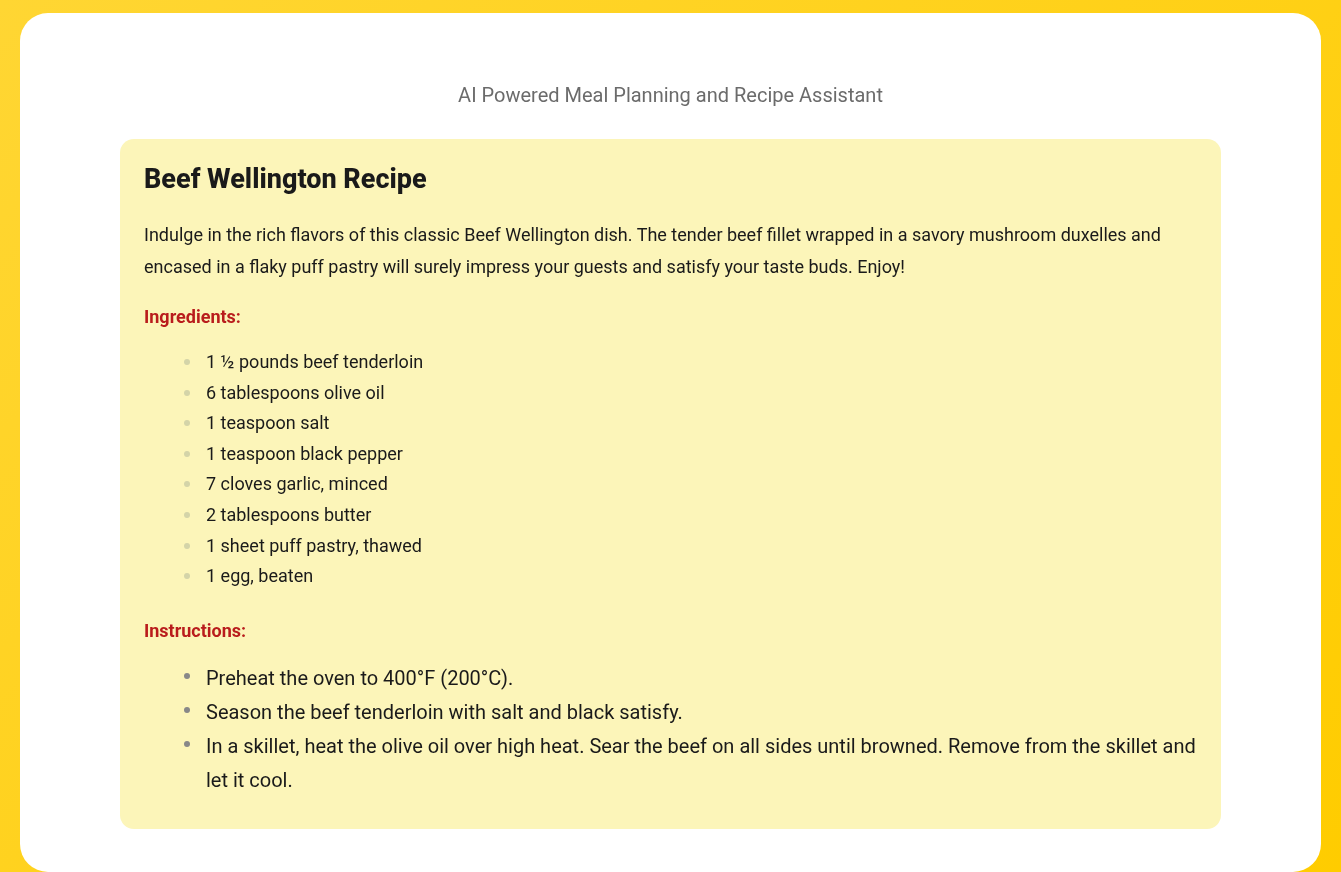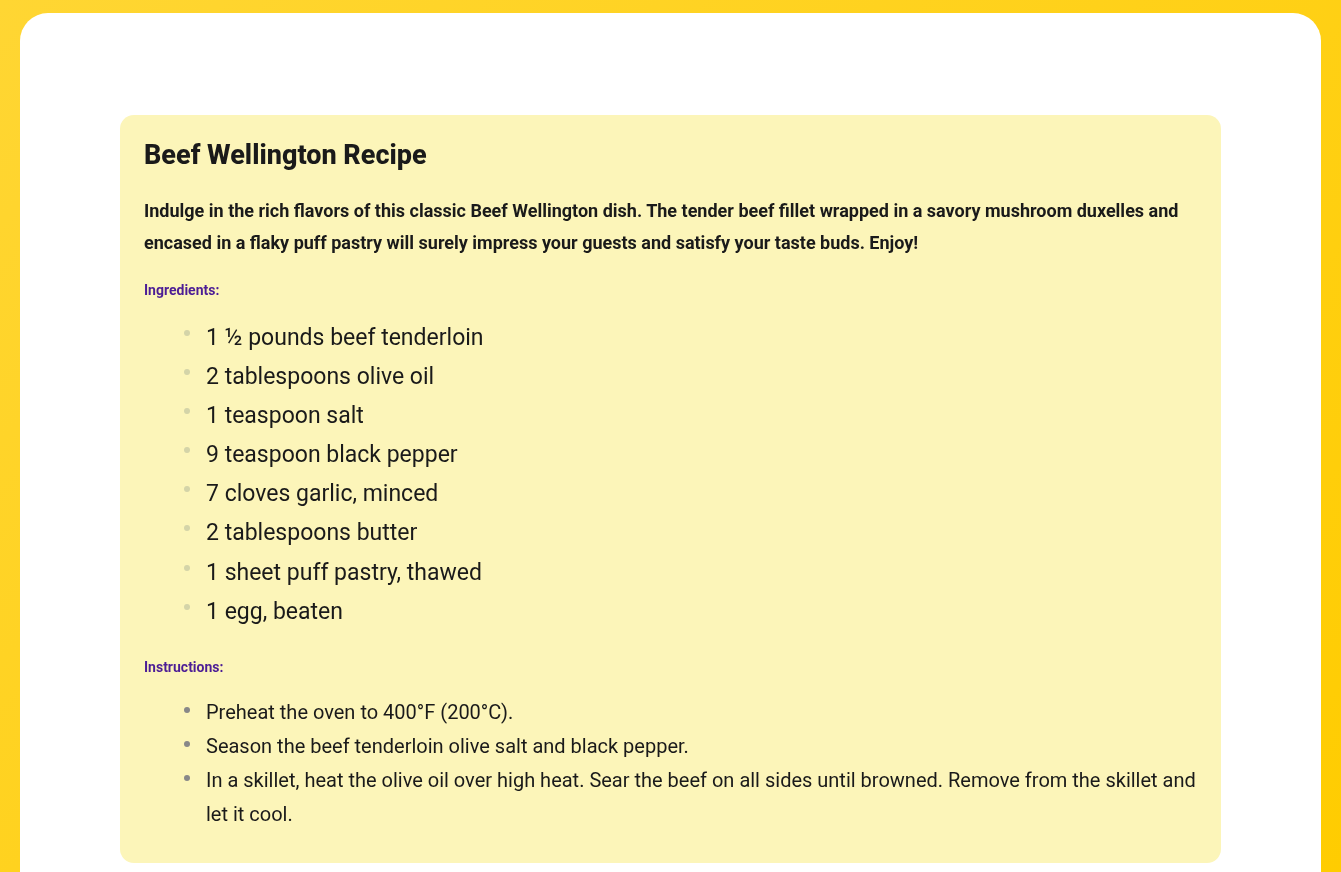--- a/index.html
+++ b/index.html
@@ -127,6 +127,7 @@
 
 <div class="main-card">
   <div class="header">
+    <div class="subtitle">AI Powered Meal Planning and Recipe Assistant</div>
   </div>
 
   <div class="recipe-box">

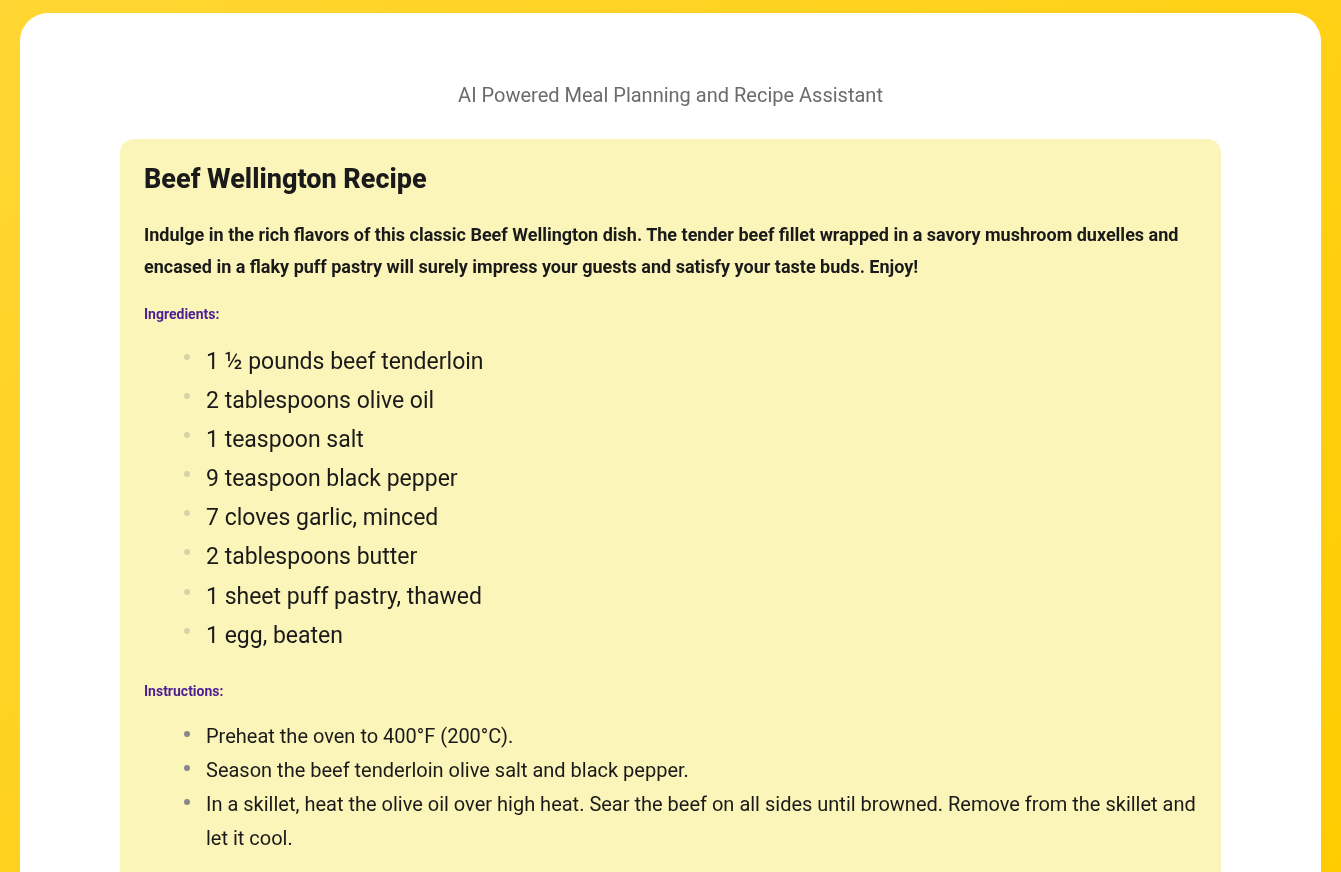--- a/index.html
+++ b/index.html
@@ -63,7 +63,6 @@
       line-height: 1.75;
       color: #1a1a1a;
       margin-bottom: 24px;
-      font-weight: bold;
     }
 
     .section-label {

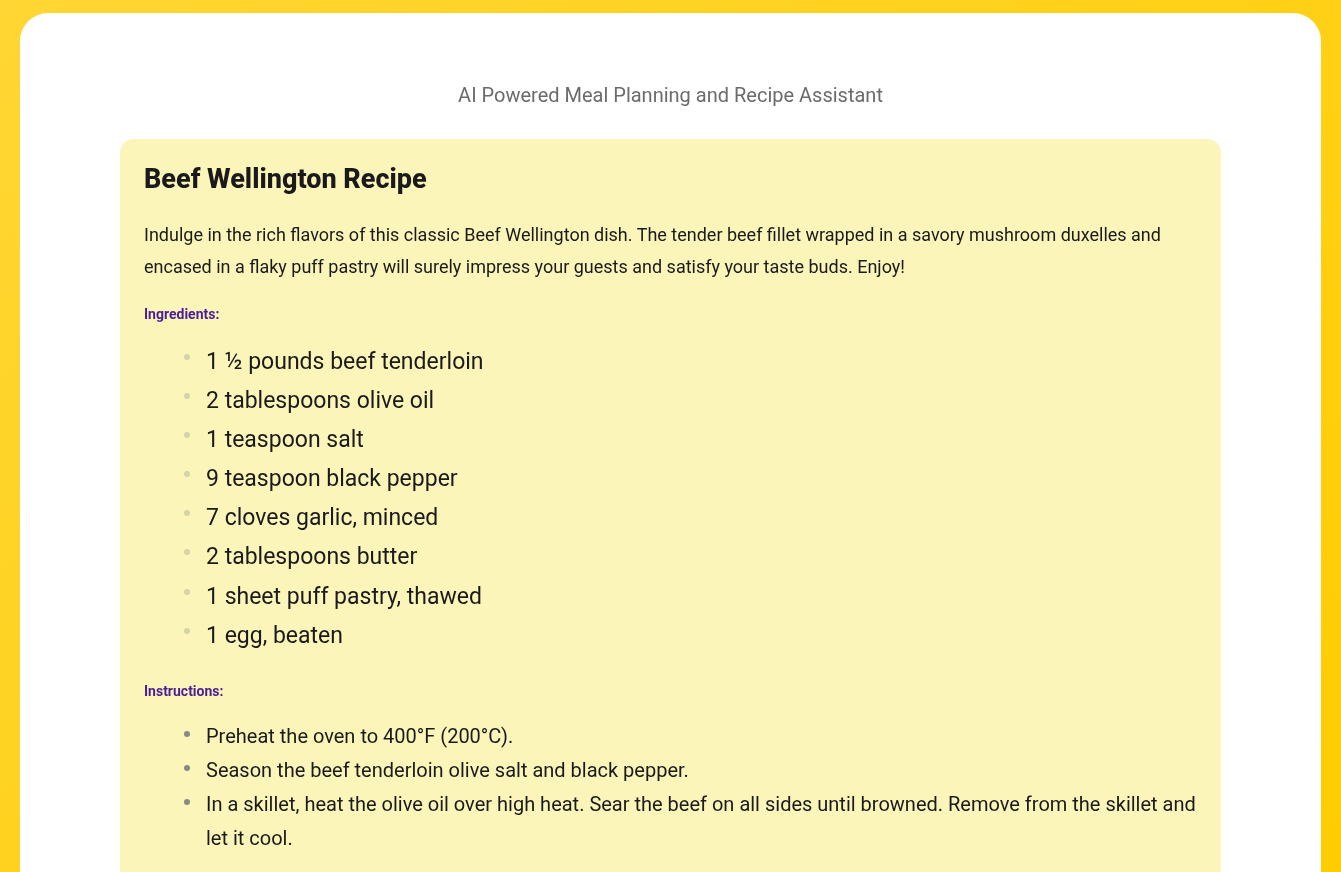--- a/index.html
+++ b/index.html
@@ -66,9 +66,9 @@
     }
 
     .section-label {
-      font-size: 14px;
+      font-size: 18px;
       font-weight: 700;
-      color: #4c1d95;
+      color: #b91c1c;
       margin-bottom: 20px;
     }
 

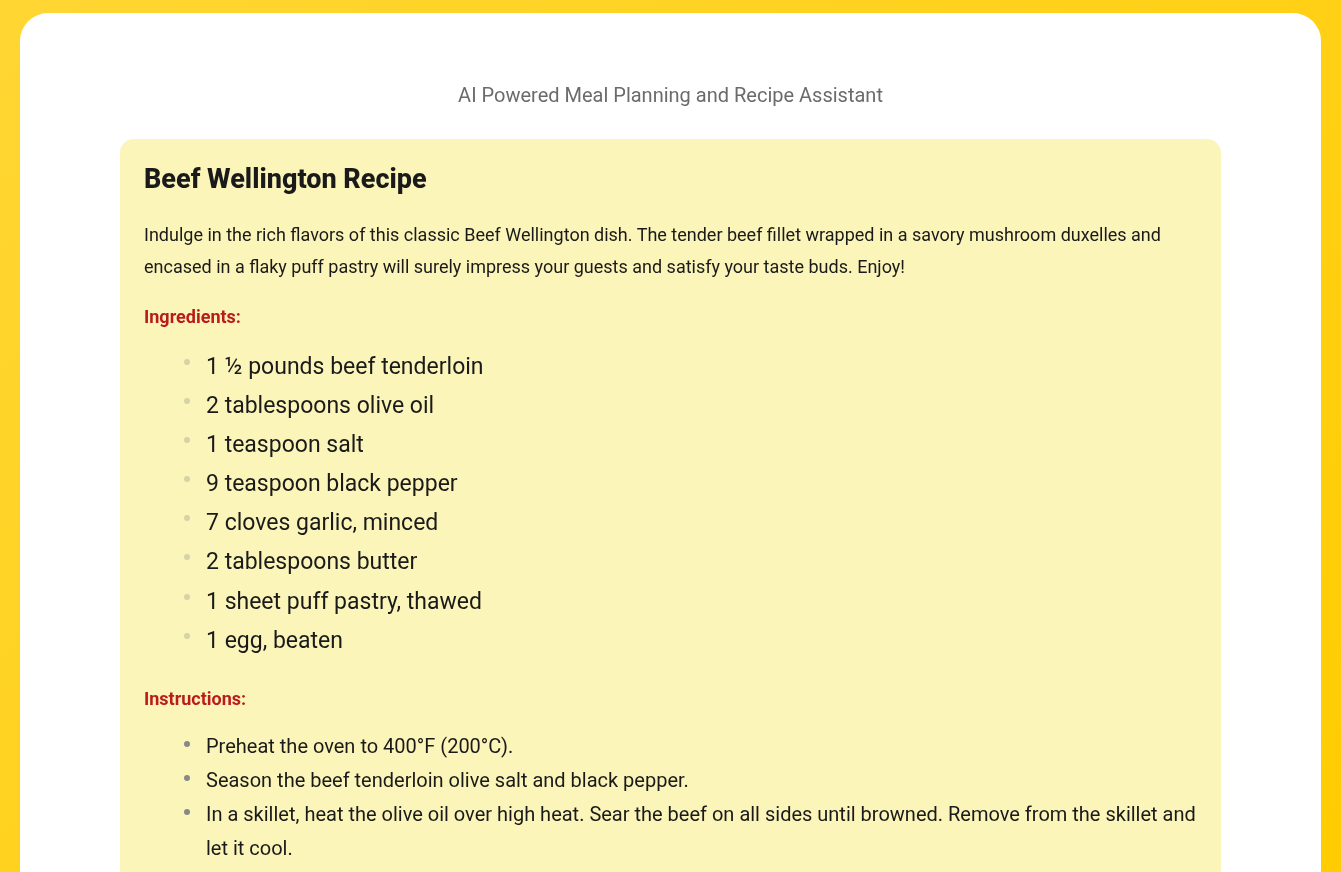--- a/index.html
+++ b/index.html
@@ -79,7 +79,7 @@
     }
 
     .ingredients-list li {
-      font-size: 23px;
+      font-size: 18px;
       color: #1a1a1a;
       line-height: 1.7;
       position: relative;

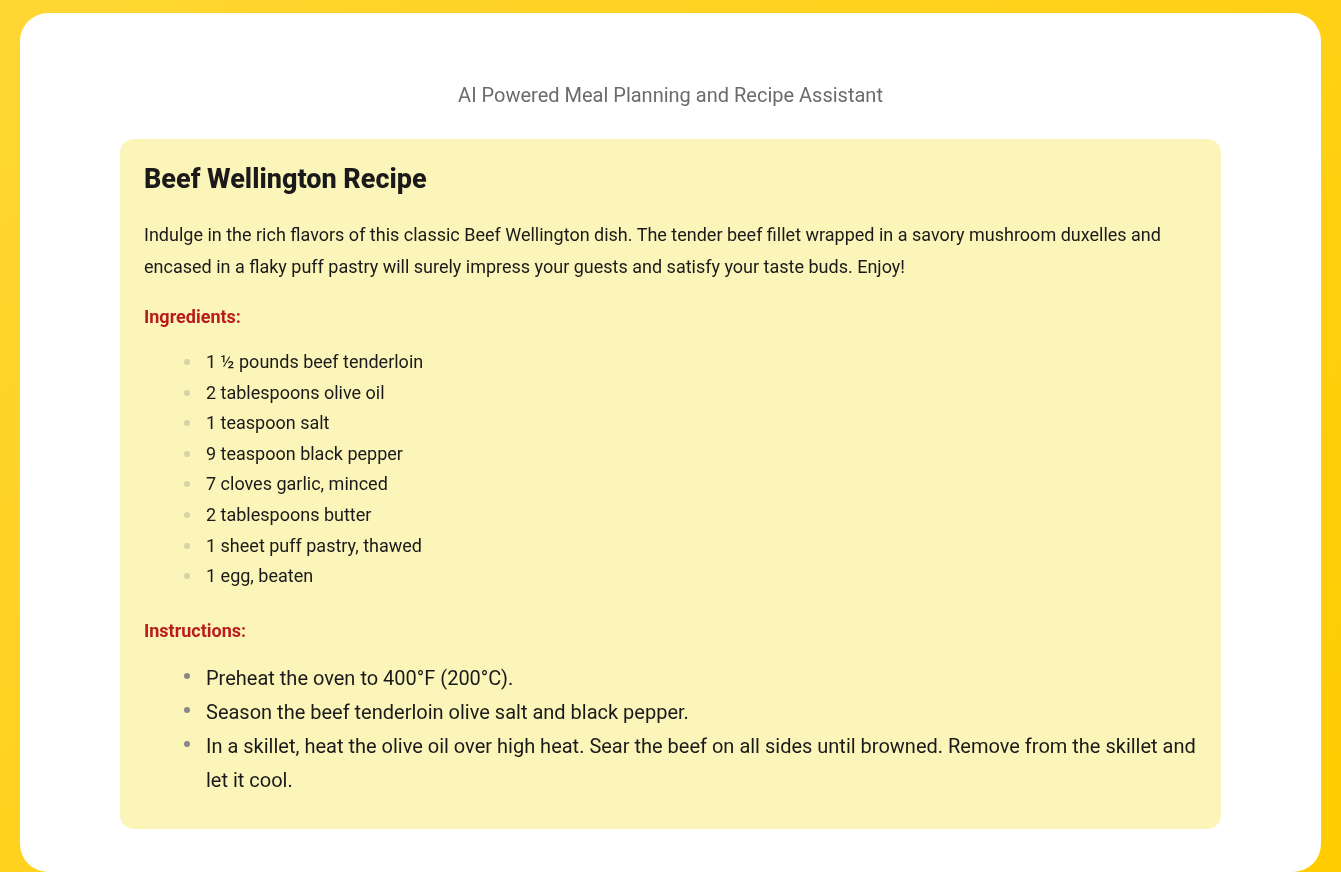--- a/index.html
+++ b/index.html
@@ -136,7 +136,7 @@
     <p class="section-label">Ingredients:</p>
     <ul class="ingredients-list">
       <li>1 ½ pounds beef tenderloin</li>
-      <li>2 tablespoons olive oil</li>
+      <li>6 tablespoons olive oil</li>
       <li>1 teaspoon salt</li>
       <li>9 teaspoon black pepper</li>
       <li>7 cloves garlic, minced</li>

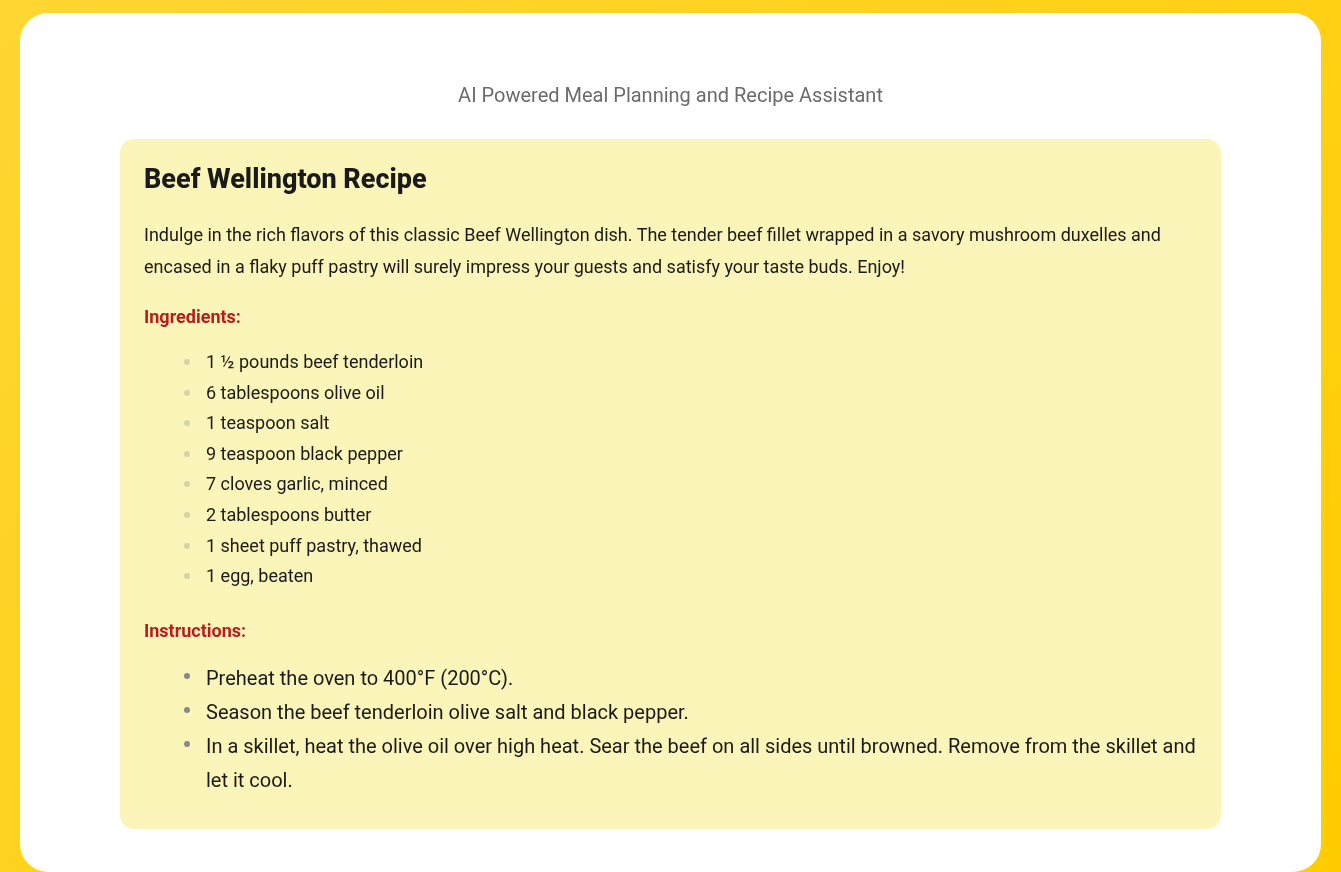--- a/index.html
+++ b/index.html
@@ -138,7 +138,7 @@
       <li>1 ½ pounds beef tenderloin</li>
       <li>6 tablespoons olive oil</li>
       <li>1 teaspoon salt</li>
-      <li>9 teaspoon black pepper</li>
+      <li>1 teaspoon black pepper</li>
       <li>7 cloves garlic, minced</li>
       <li>2 tablespoons butter</li>
       <li>1 sheet puff pastry, thawed</li>

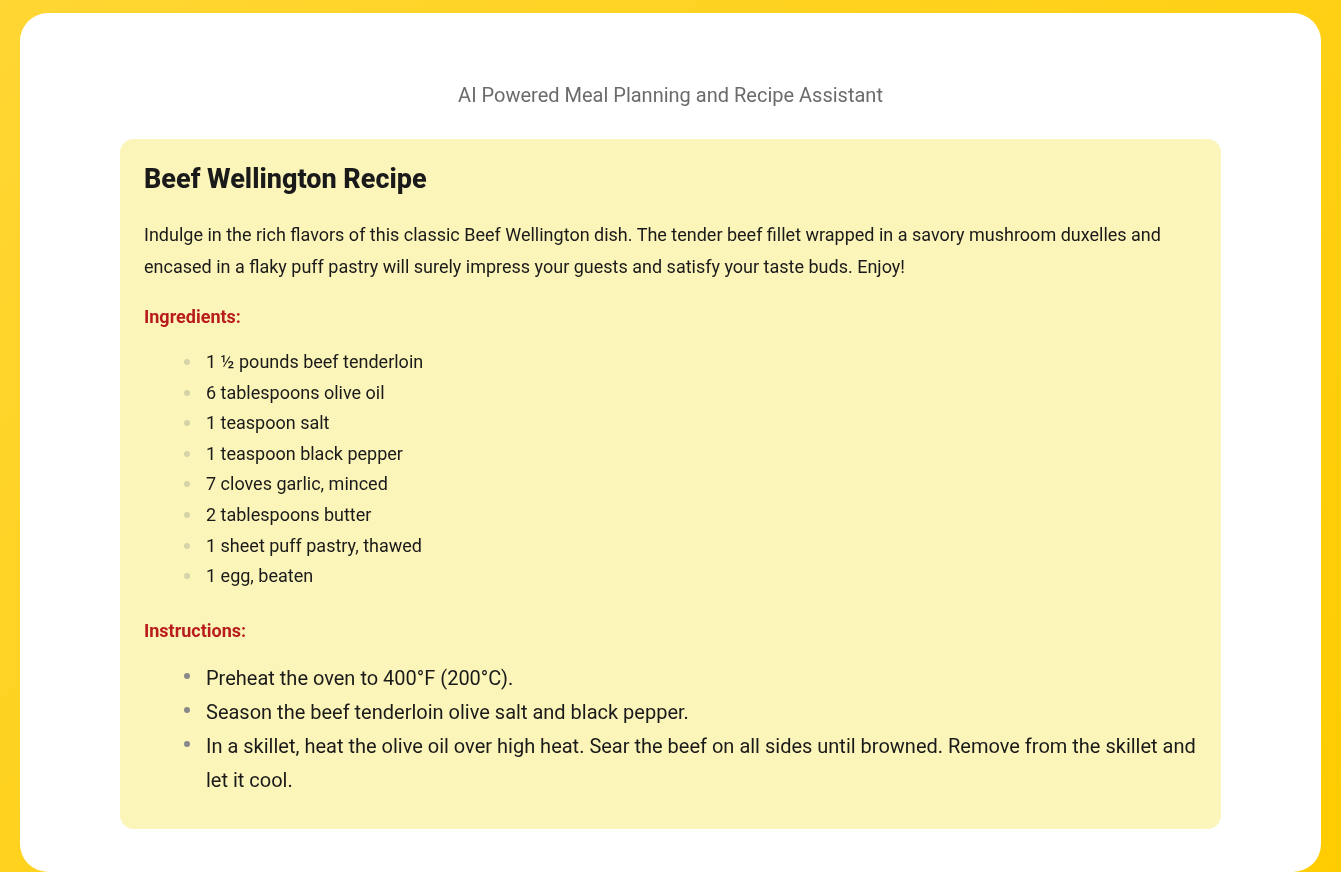--- a/index.html
+++ b/index.html
@@ -148,7 +148,7 @@
     <p class="section-label">Instructions:</p>
     <ul class="instructions-list">
       <li>Preheat the oven to 400°F (200°C).</li>
-      <li>Season the beef tenderloin olive salt and black pepper.</li>
+      <li>Season the beef tenderloin with salt and black satisfy.</li>
       <li>In a skillet, heat the olive oil over high heat. Sear the beef on all sides until browned. Remove from the skillet and let it cool.</li>
     </ul>
   </div>

